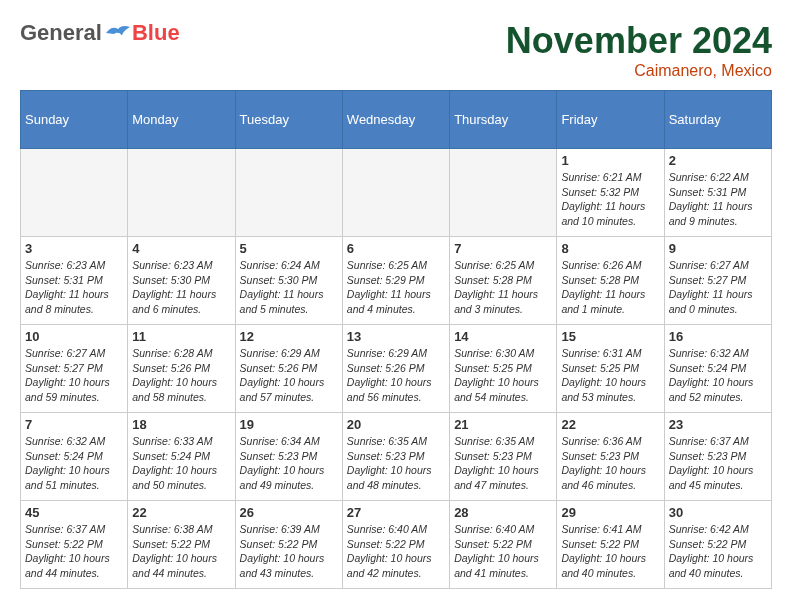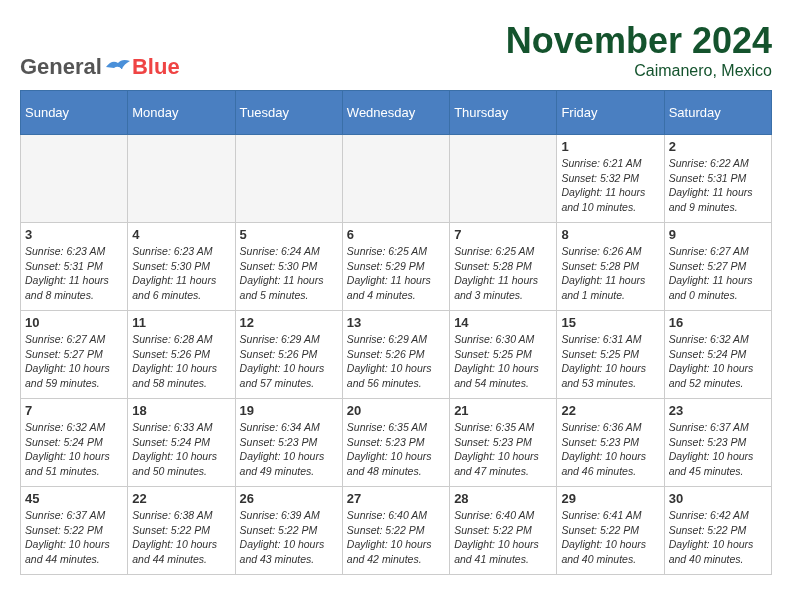--- a/index.html
+++ b/index.html
@@ -13,7 +13,7 @@
     .header {
       display: flex;
       justify-content: space-between;
-      align-items: flex-end;
+      align-items: flex-start;
       margin-bottom: 10px;
     }
     .logo {

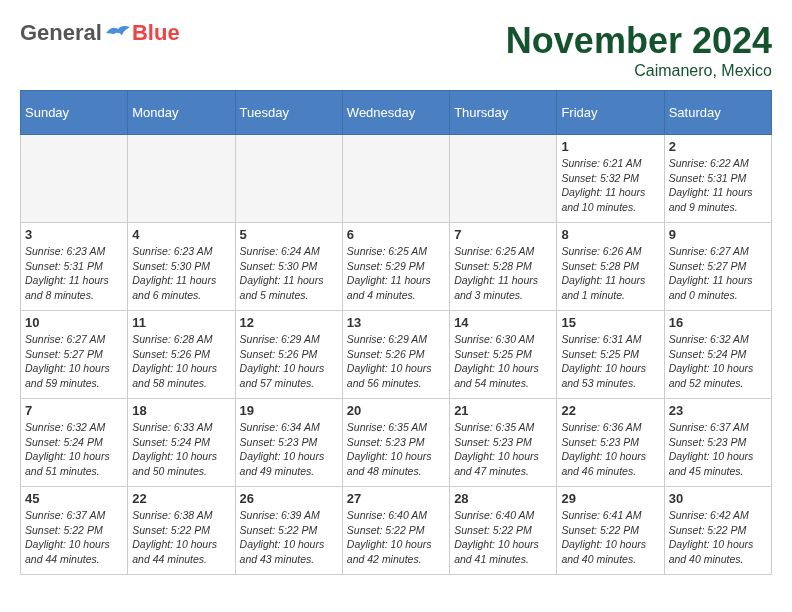--- a/index.html
+++ b/index.html
@@ -45,7 +45,7 @@
     }
     .location {
       font-size: 16px;
-      color: #14532d;
+      color: #c2410c;
     }
     .calendar {
       width: 100%;

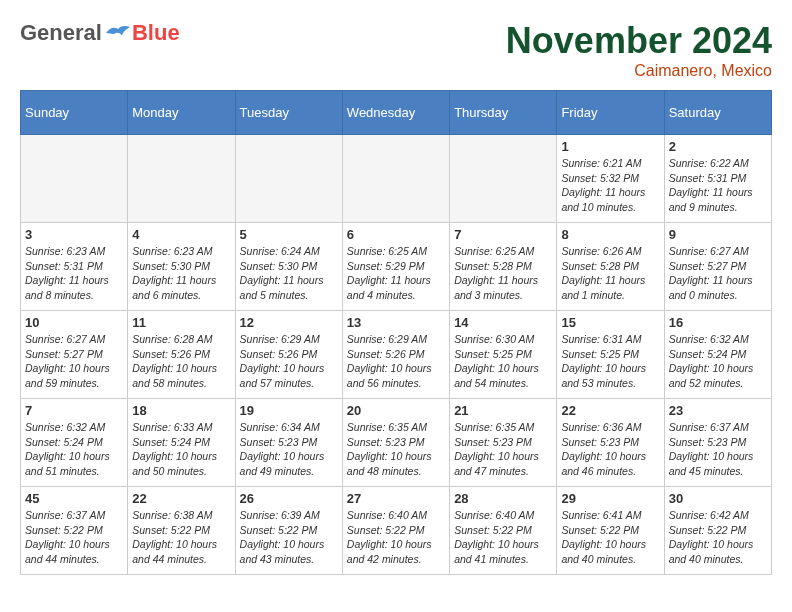--- a/index.html
+++ b/index.html
@@ -55,7 +55,7 @@
     .calendar th {
       background: #4a7fc1;
       color: #fff;
-      padding: 14px 4px;
+      padding: 21px 4px;
       text-align: left;
       font-size: 13px;
       font-weight: normal;

